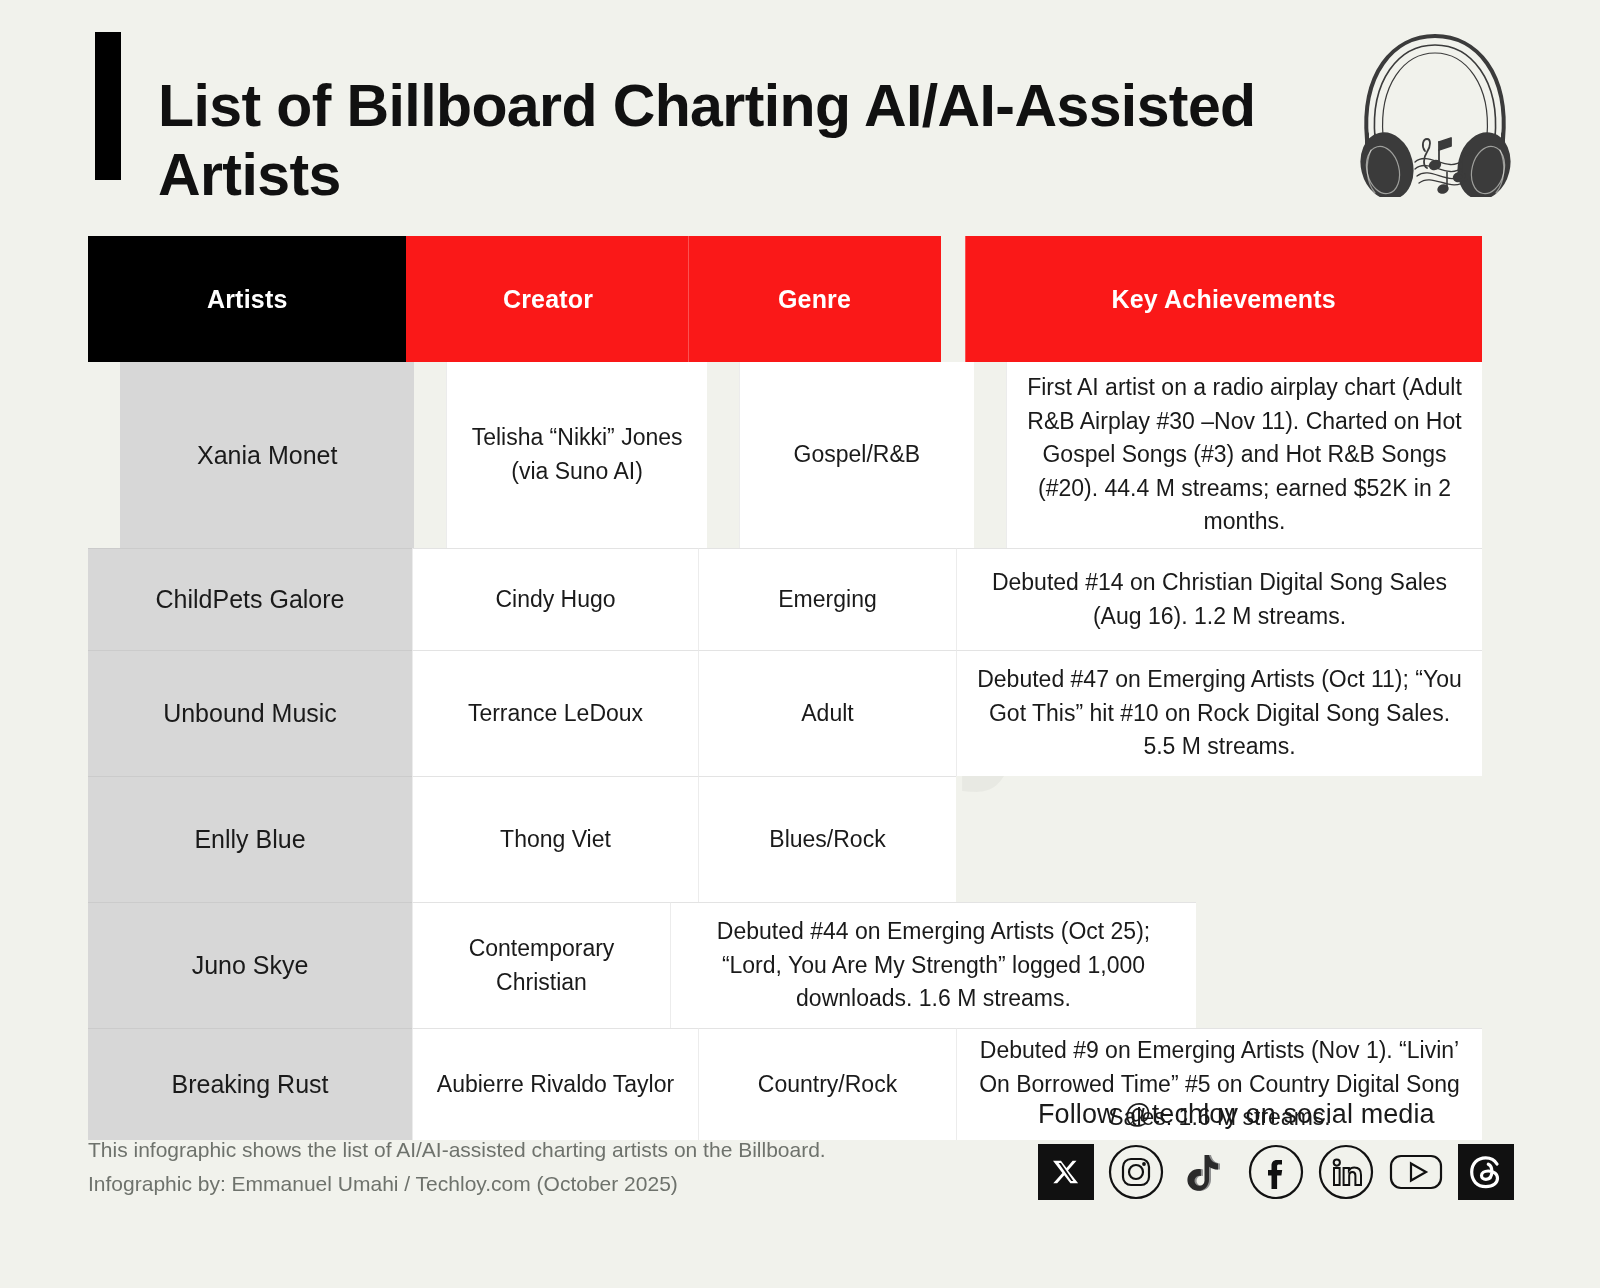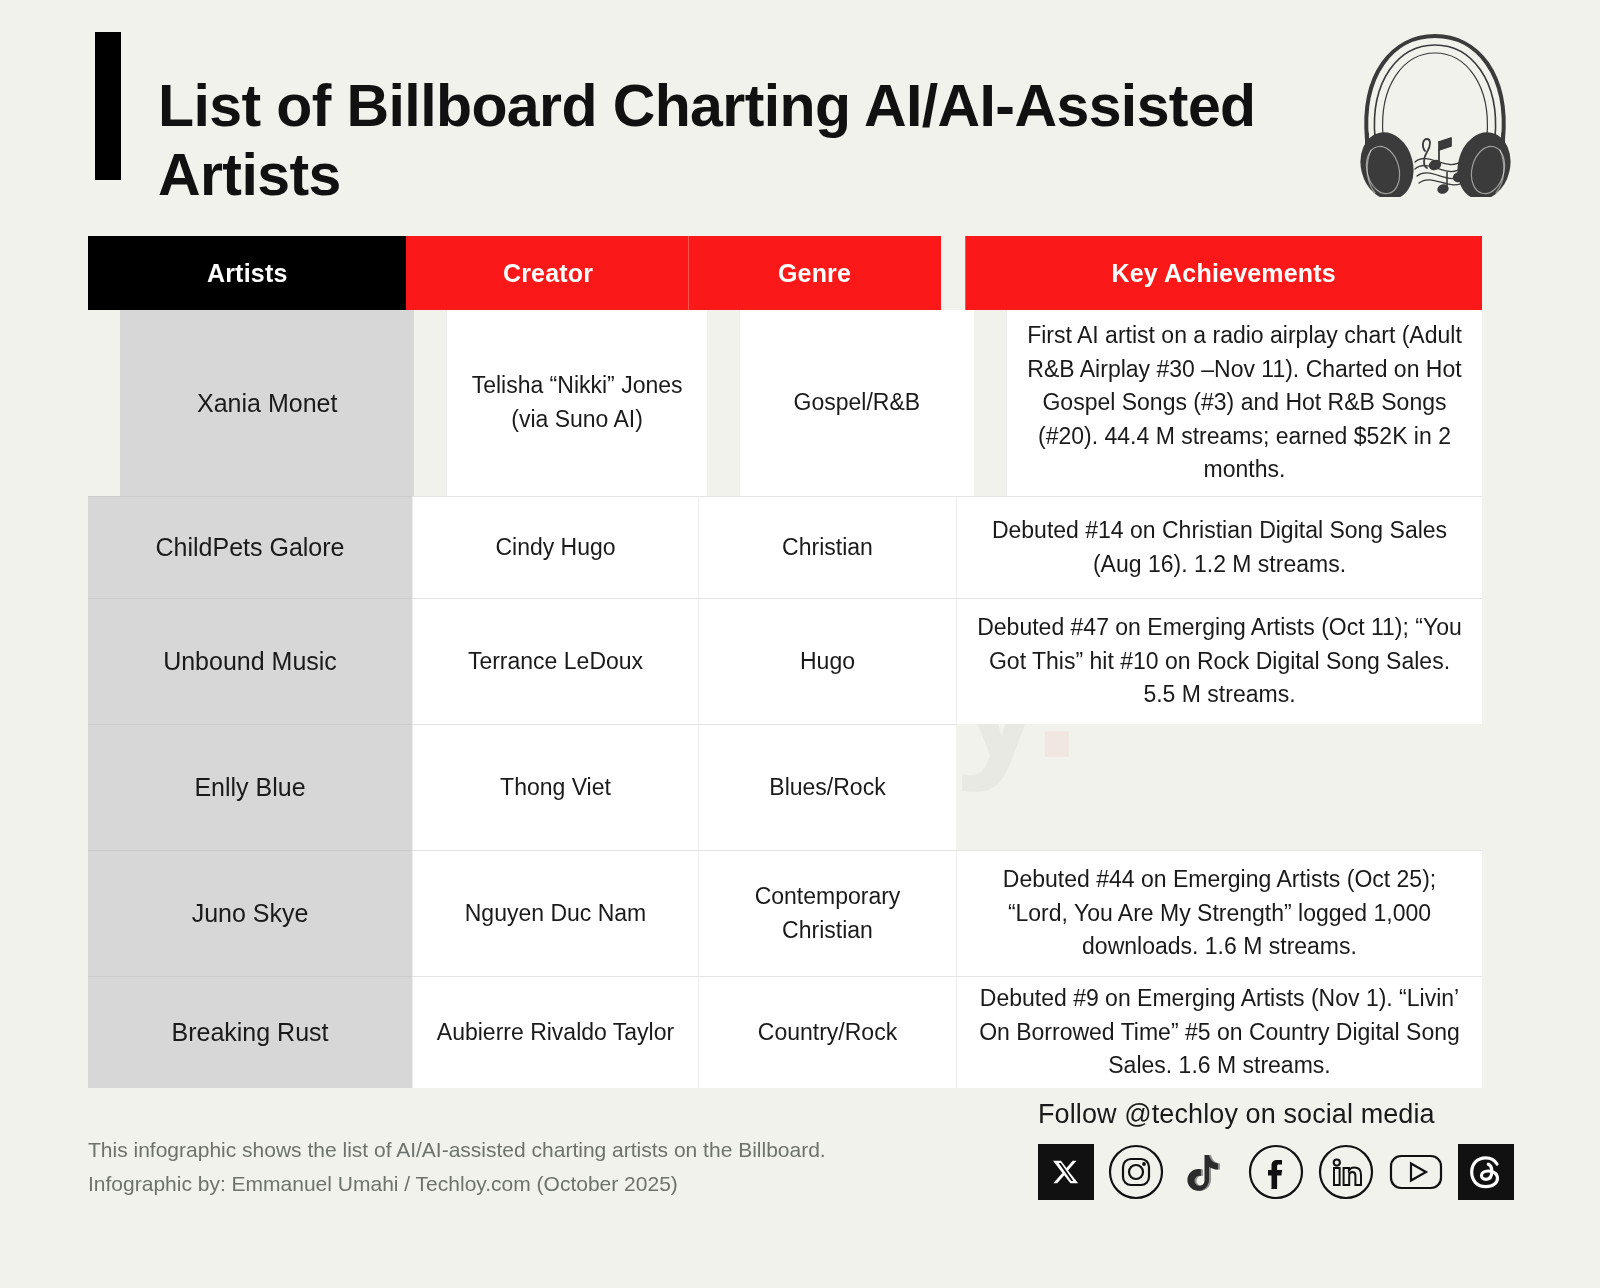--- a/index.html
+++ b/index.html
@@ -95,7 +95,7 @@
 
   
   .thead .cell {
-    height: 74px;
+    height: 126px;
     color: #ffffff;
     font-size: 25px;
     font-weight: 700;

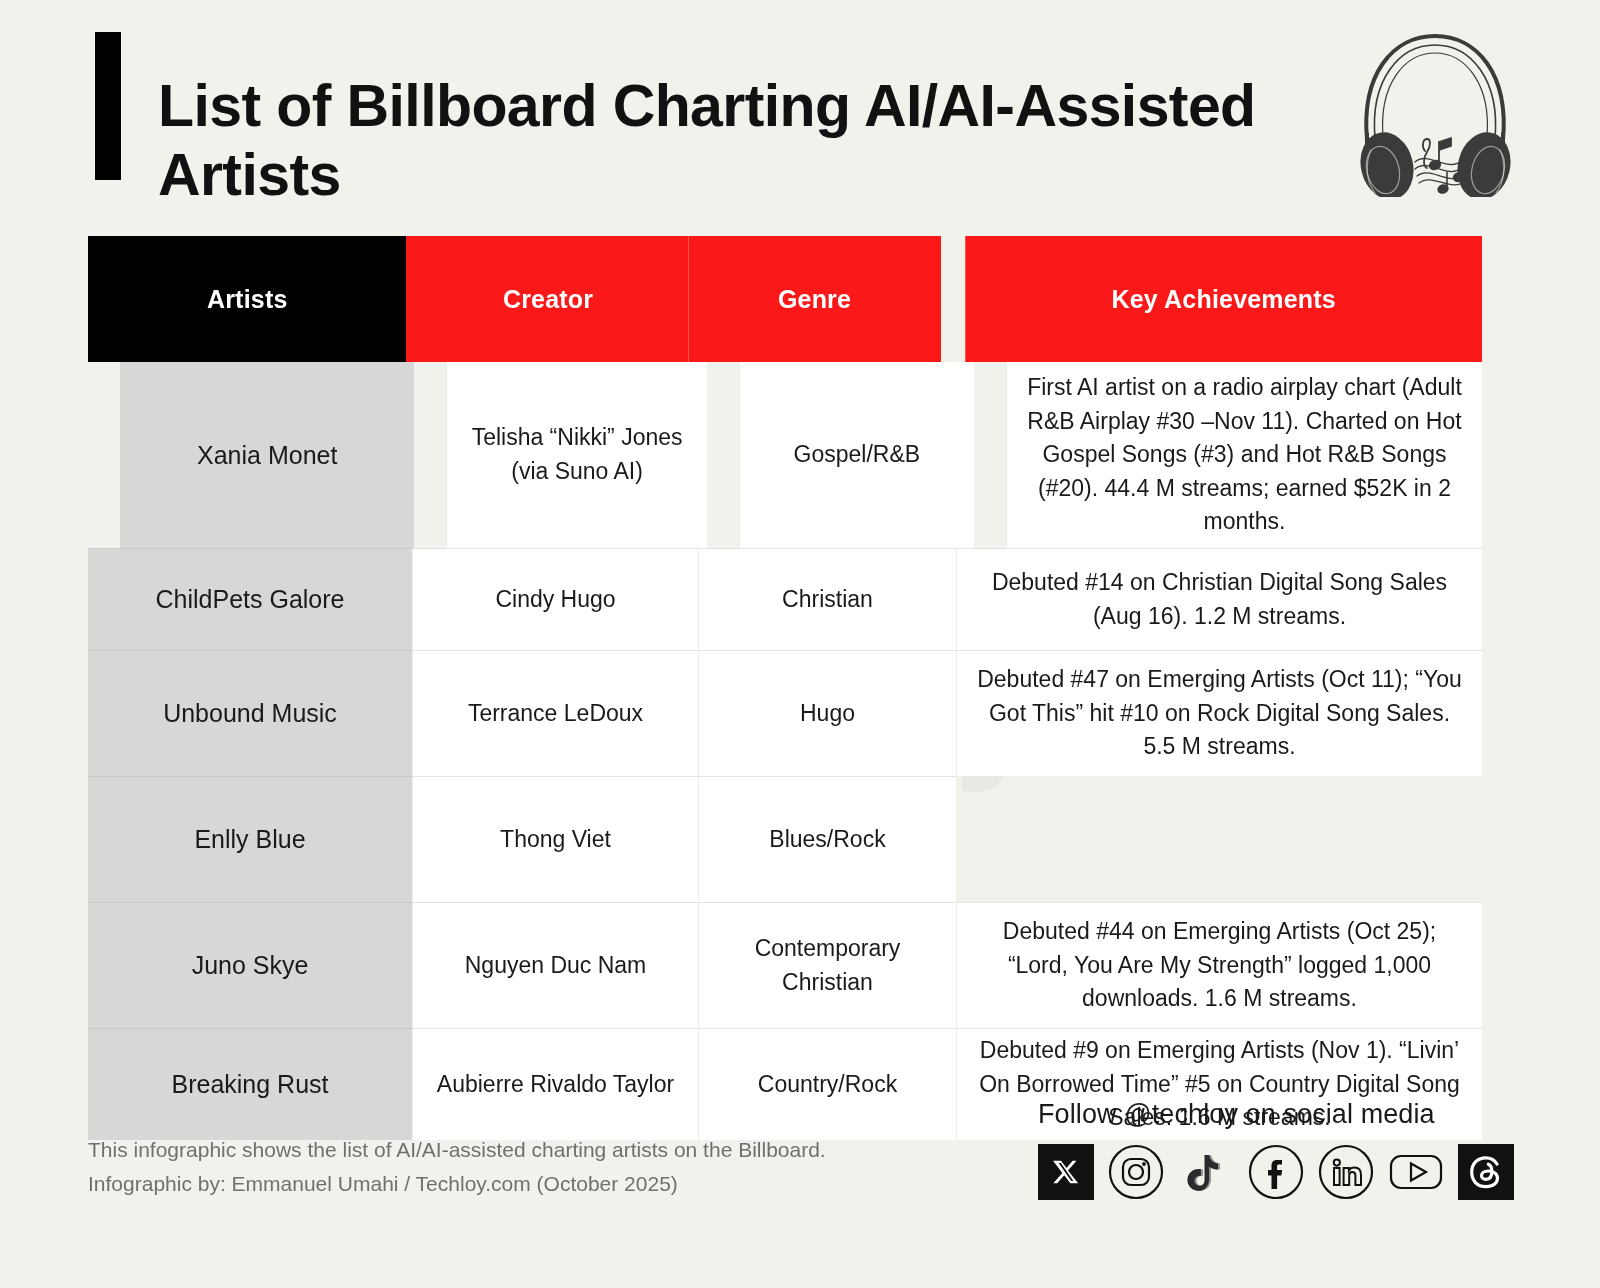--- a/index.html
+++ b/index.html
@@ -251,7 +251,7 @@
     <div class="trow r1">
       <div class="cell c-artist">ChildPets Galore</div>
       <div class="cell c-creator">Cindy Hugo</div>
-      <div class="cell c-genre">Christian</div>
+      <div class="cell c-genre">Emerging</div>
       <div class="cell c-achievement">Debuted #14 on Christian Digital Song Sales (Aug 16). 1.2 M streams.</div>
     </div>
 

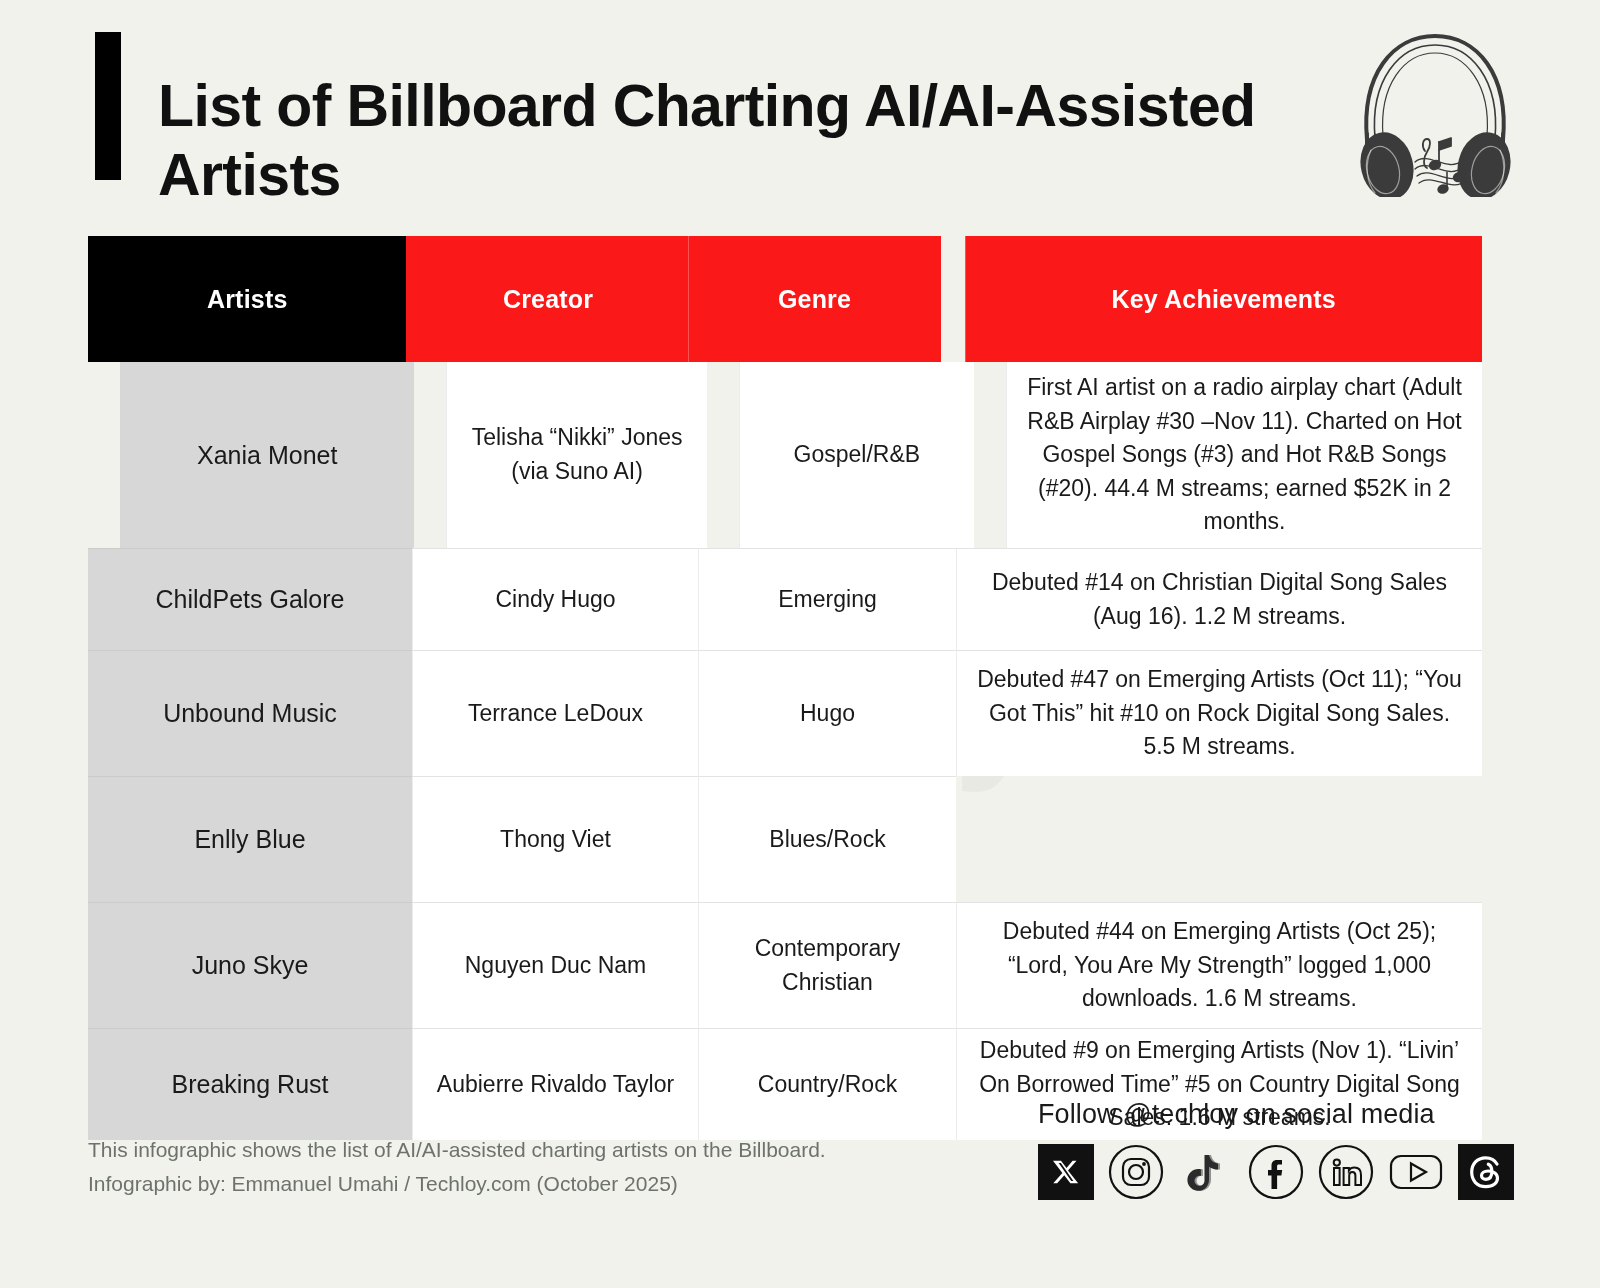--- a/index.html
+++ b/index.html
@@ -258,7 +258,7 @@
     <div class="trow r2">
       <div class="cell c-artist">Unbound Music</div>
       <div class="cell c-creator">Terrance LeDoux</div>
-      <div class="cell c-genre">Hugo</div>
+      <div class="cell c-genre">Adult</div>
       <div class="cell c-achievement">Debuted #47 on Emerging Artists (Oct 11); “You Got This” hit #10 on Rock Digital Song Sales. 5.5 M streams.</div>
     </div>
 

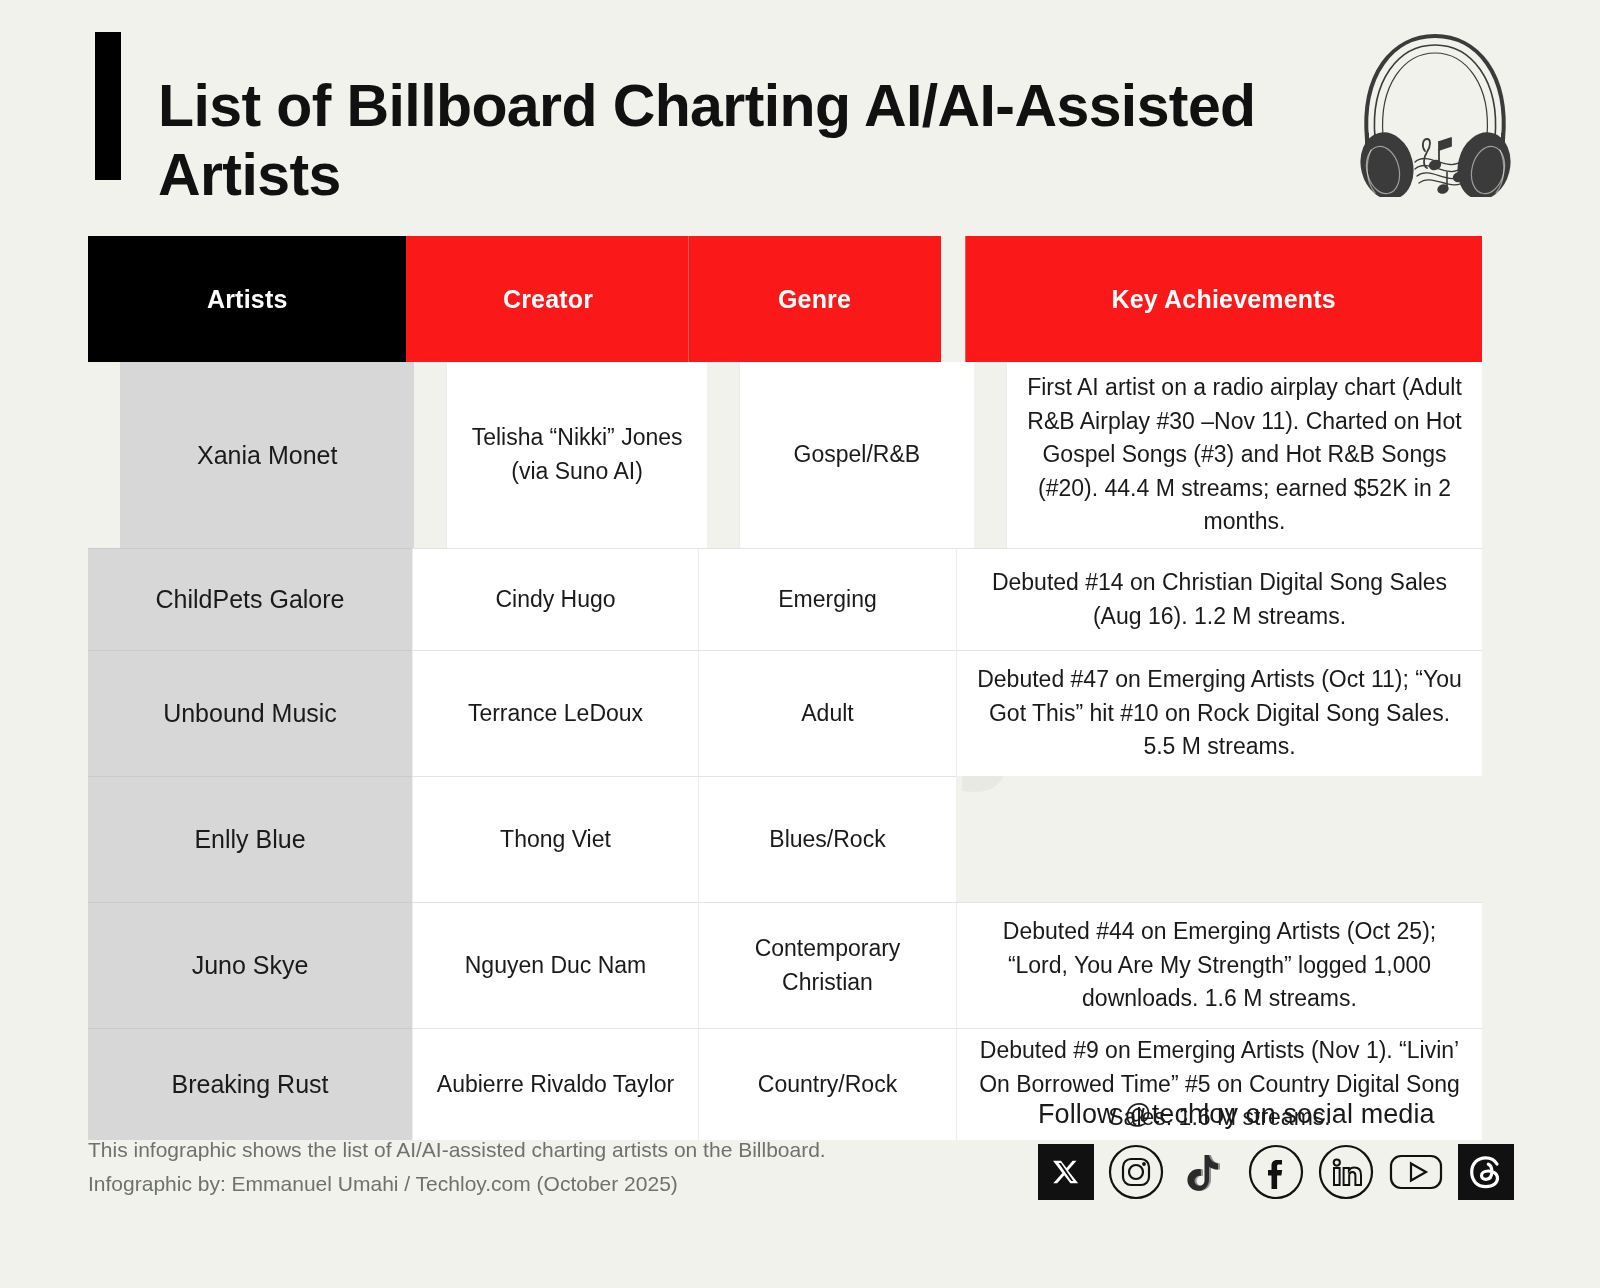--- a/index.html
+++ b/index.html
@@ -270,7 +270,6 @@
 
     <div class="trow r4">
       <div class="cell c-artist">Juno Skye</div>
-      <div class="cell c-creator">Nguyen Duc Nam</div>
       <div class="cell c-genre">Contemporary Christian</div>
       <div class="cell c-achievement">Debuted #44 on Emerging Artists (Oct 25); “Lord, You Are My Strength” logged 1,000 downloads. 1.6 M streams.</div>
     </div>

